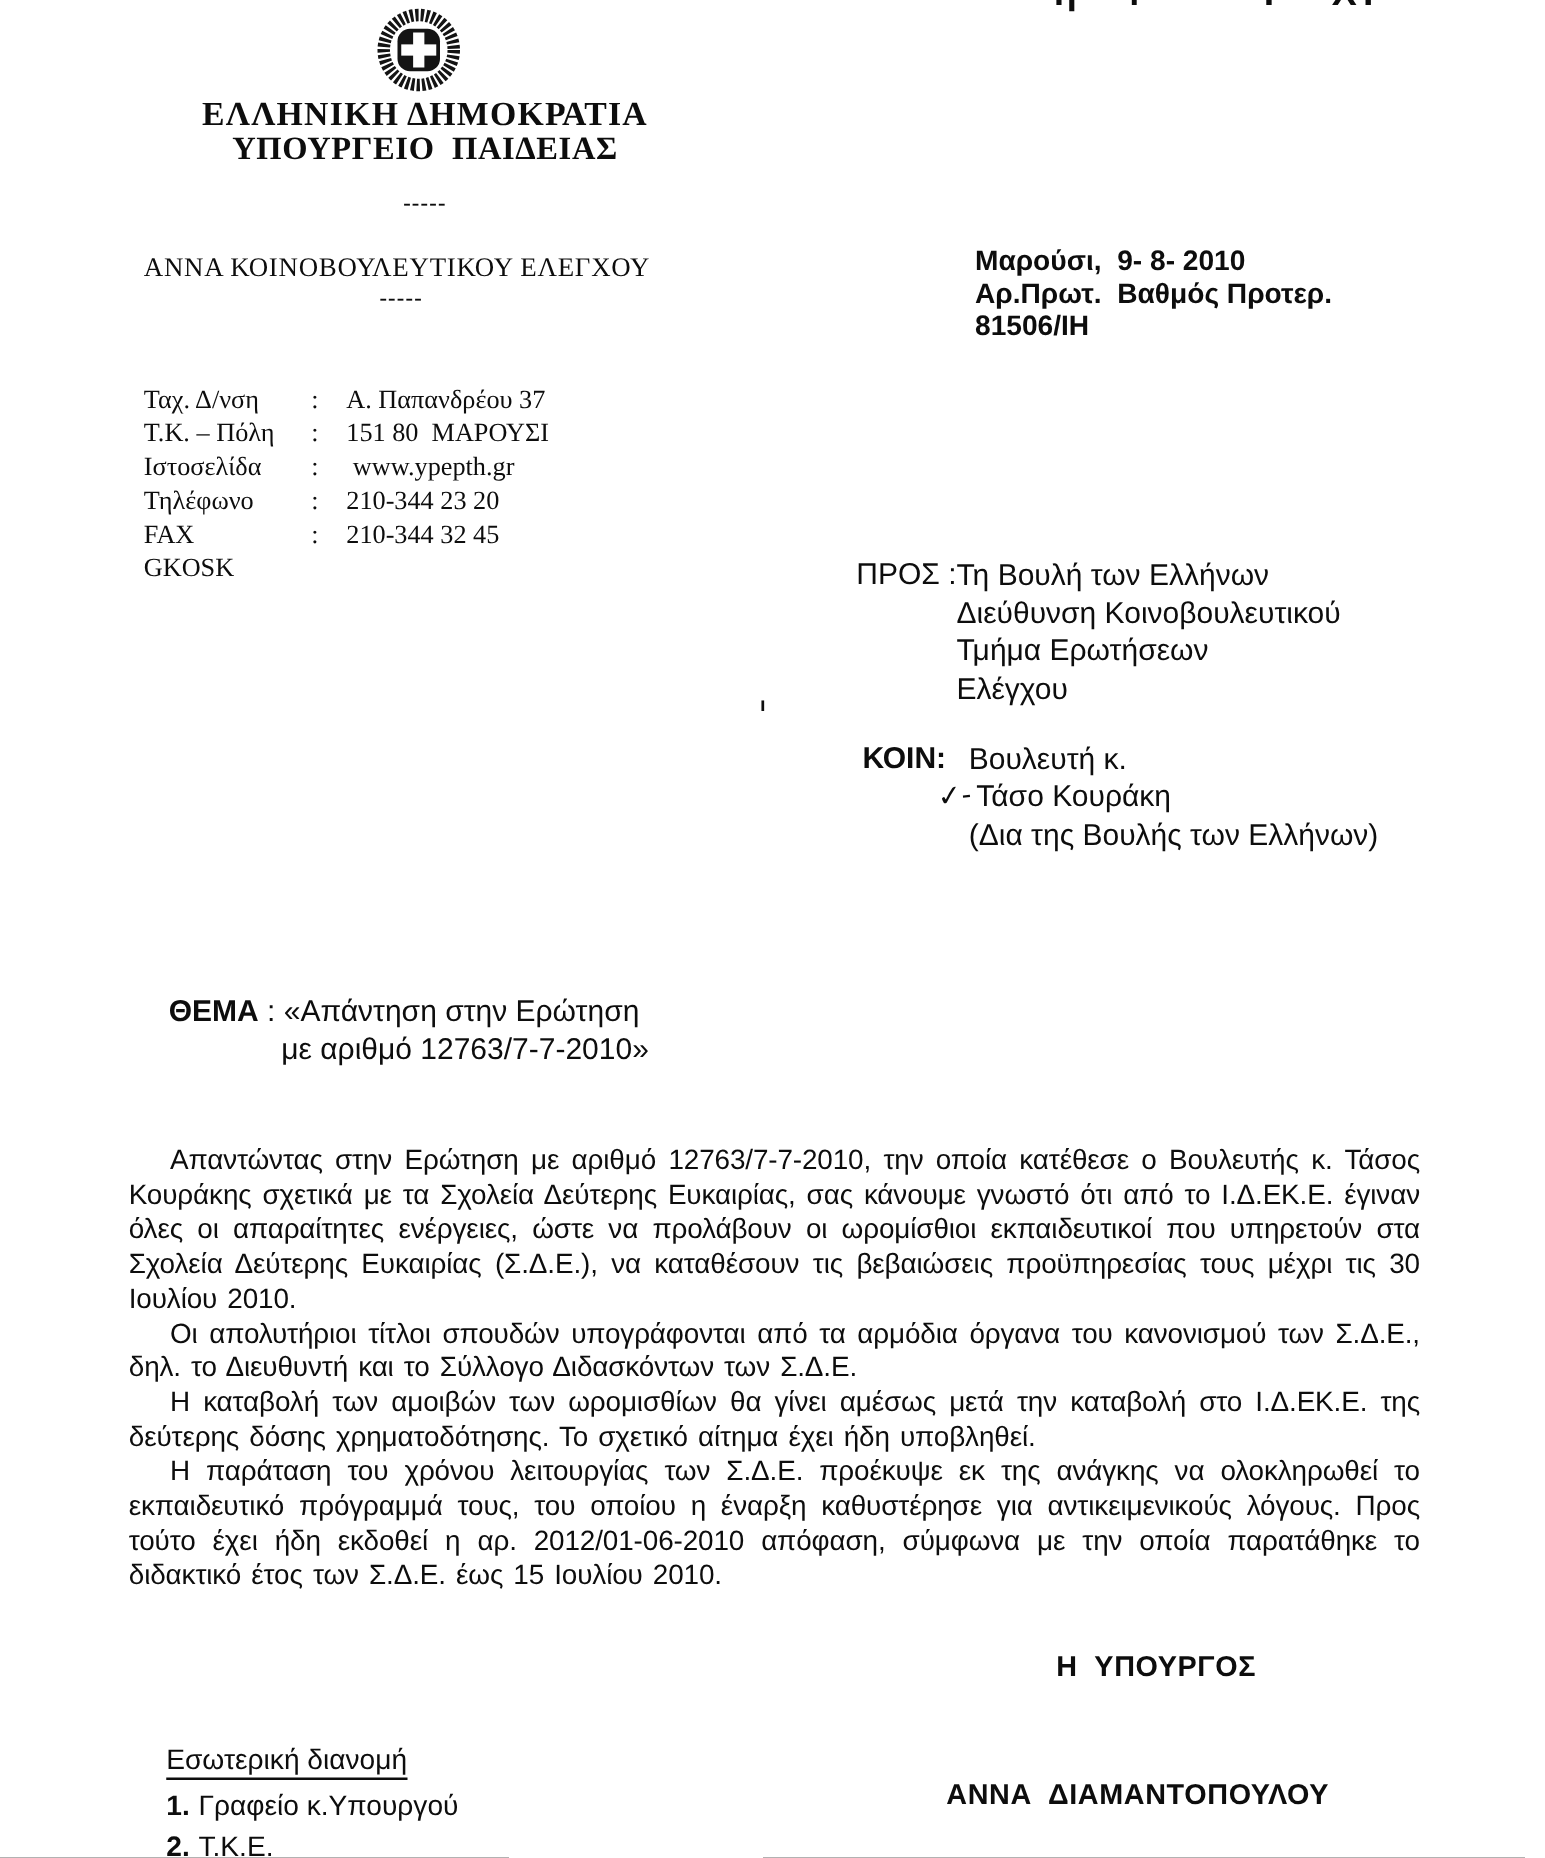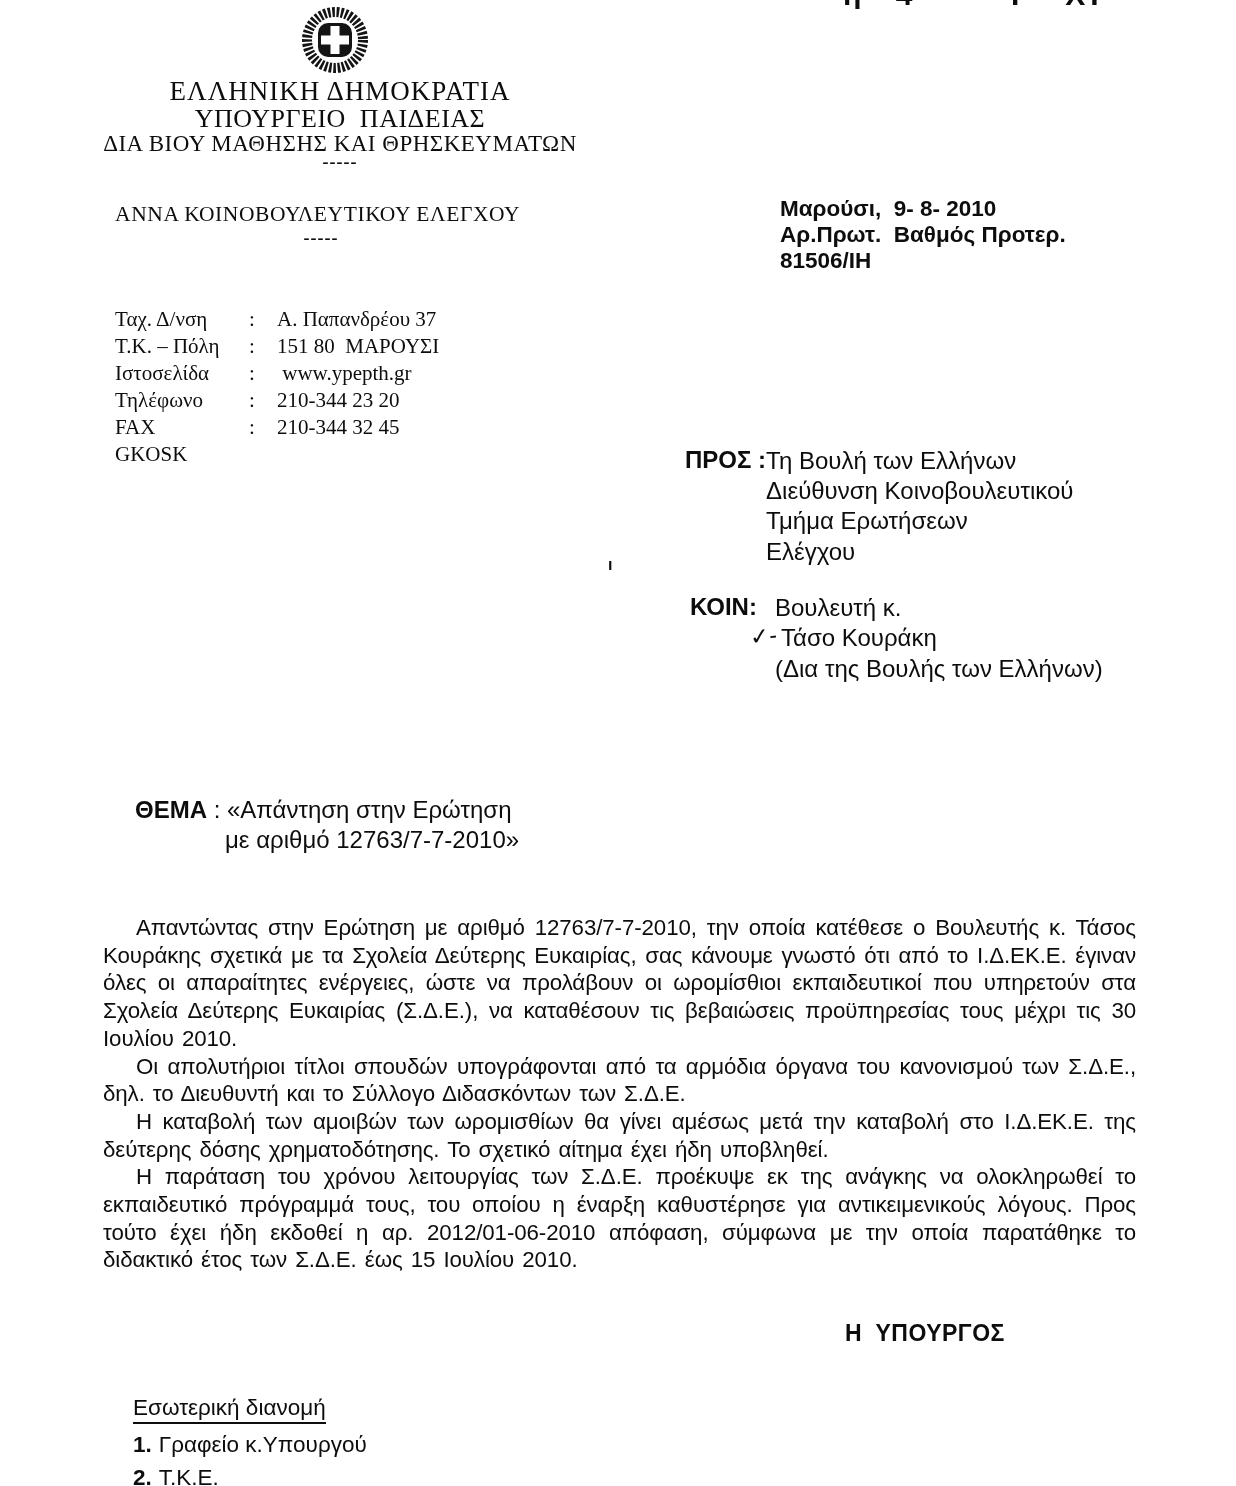--- a/index.html
+++ b/index.html
@@ -19,7 +19,7 @@
 
   
   .emblem{left:301px;top:6px;width:68px;height:68px;}
-  .hdr{left:80px;width:520px;text-align:center;}
+  .hdr{left:80px;width:520px;text-align:center;font-weight:bold;}
   .hdr-republic{top:76px;font-size:27px;letter-spacing:1px;}
   .hdr-ministry{top:104px;font-size:26px;letter-spacing:0.5px;}
   .hdr-lifelong{top:131px;font-size:23px;letter-spacing:0.5px;}

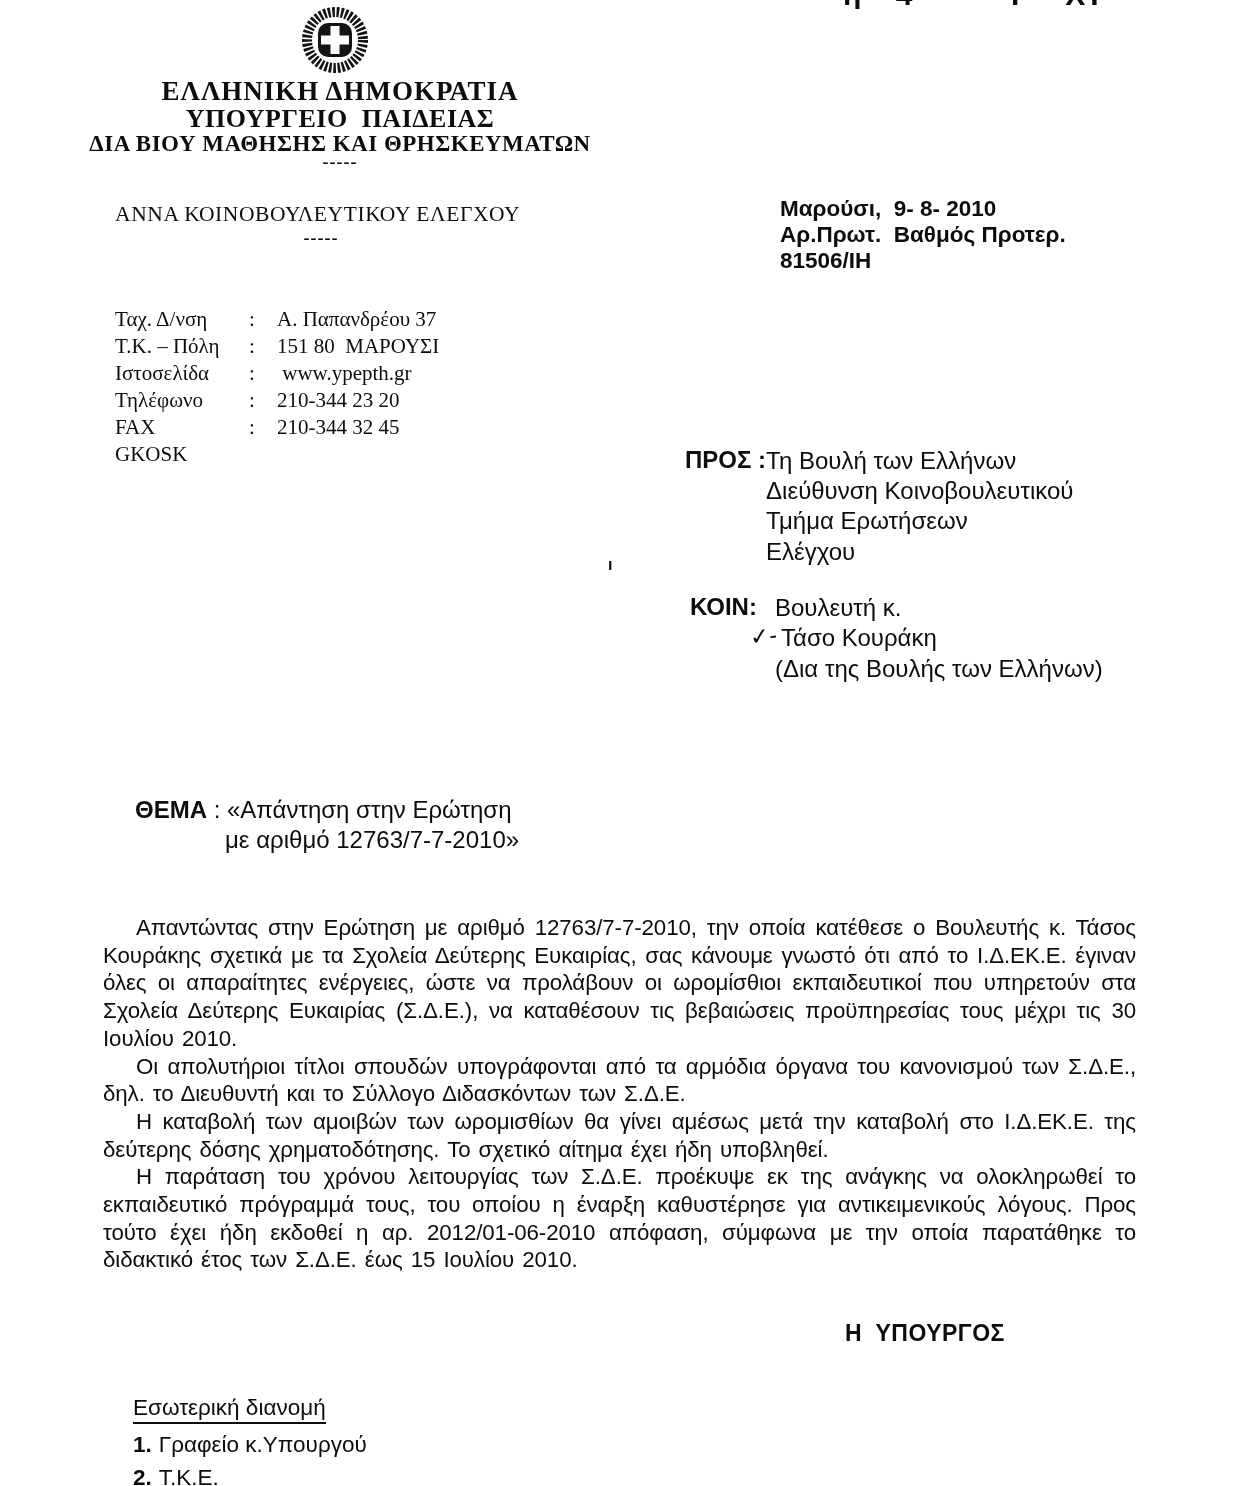--- a/index.html
+++ b/index.html
@@ -88,7 +88,6 @@
 
   <div class="abs hdr hdr-republic serif pre">ΕΛΛΗΝΙΚΗ ΔΗΜΟΚΡΑΤΙΑ</div>
   <div class="abs hdr hdr-ministry serif pre">ΥΠΟΥΡΓΕΙΟ  ΠΑΙΔΕΙΑΣ</div>
-  <div class="abs hdr hdr-lifelong serif pre">ΔΙΑ ΒΙΟΥ ΜΑΘΗΣΗΣ ΚΑΙ ΘΡΗΣΚΕΥΜΑΤΩΝ</div>
   <div class="abs hdr hdr-divider serif">-----</div>
 
   <div class="abs dept serif">ΑΝΝΑ ΚΟΙΝΟΒΟΥΛΕΥΤΙΚΟΥ ΕΛΕΓΧΟΥ</div>

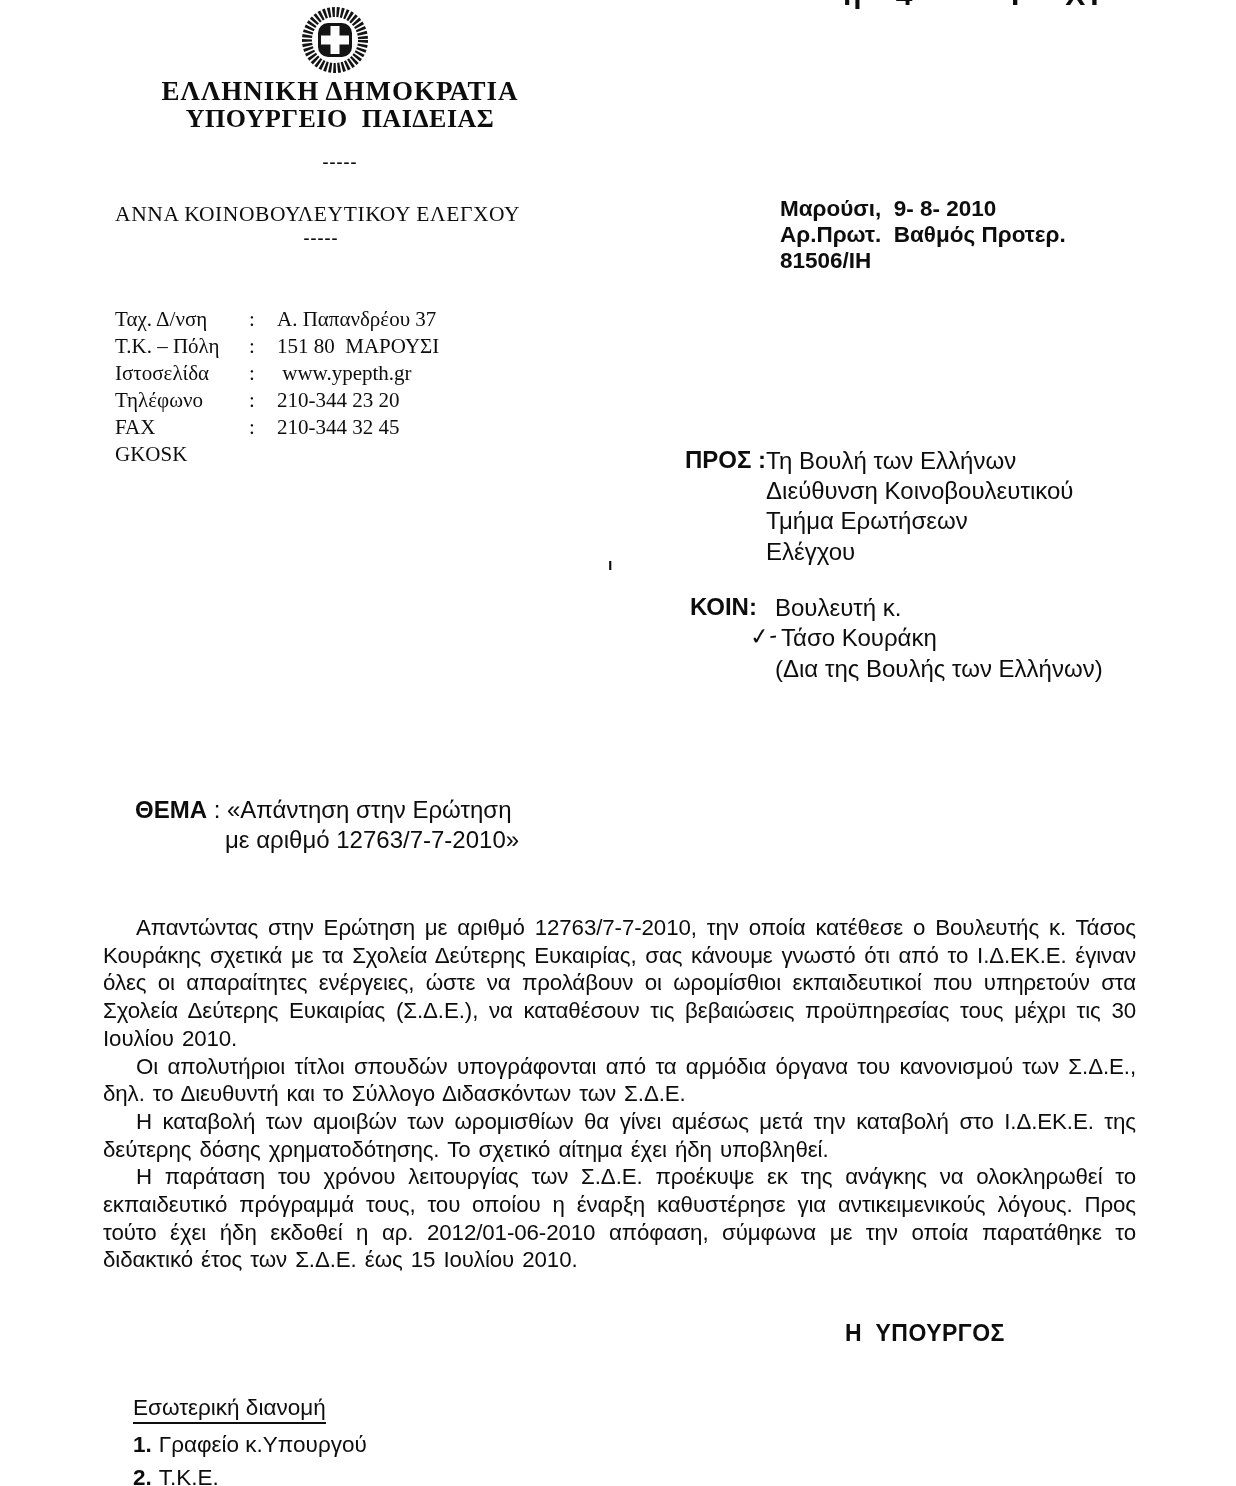--- a/index.html
+++ b/index.html
@@ -40,7 +40,7 @@
 
   
   .pros{left:685px;top:446px;font-size:24px;display:flex;}
-  .pros-label{font-weight:bold;flex:0 0 auto;white-space:pre;}
+  .pros-label{font-weight:normal;flex:0 0 auto;white-space:pre;}
   .pros-lines{line-height:30.2px;}
   .koin{left:690px;top:593px;font-size:24px;width:440px;height:100px;}
   .koin-label{left:0;top:0;font-weight:bold;text-align:center;}

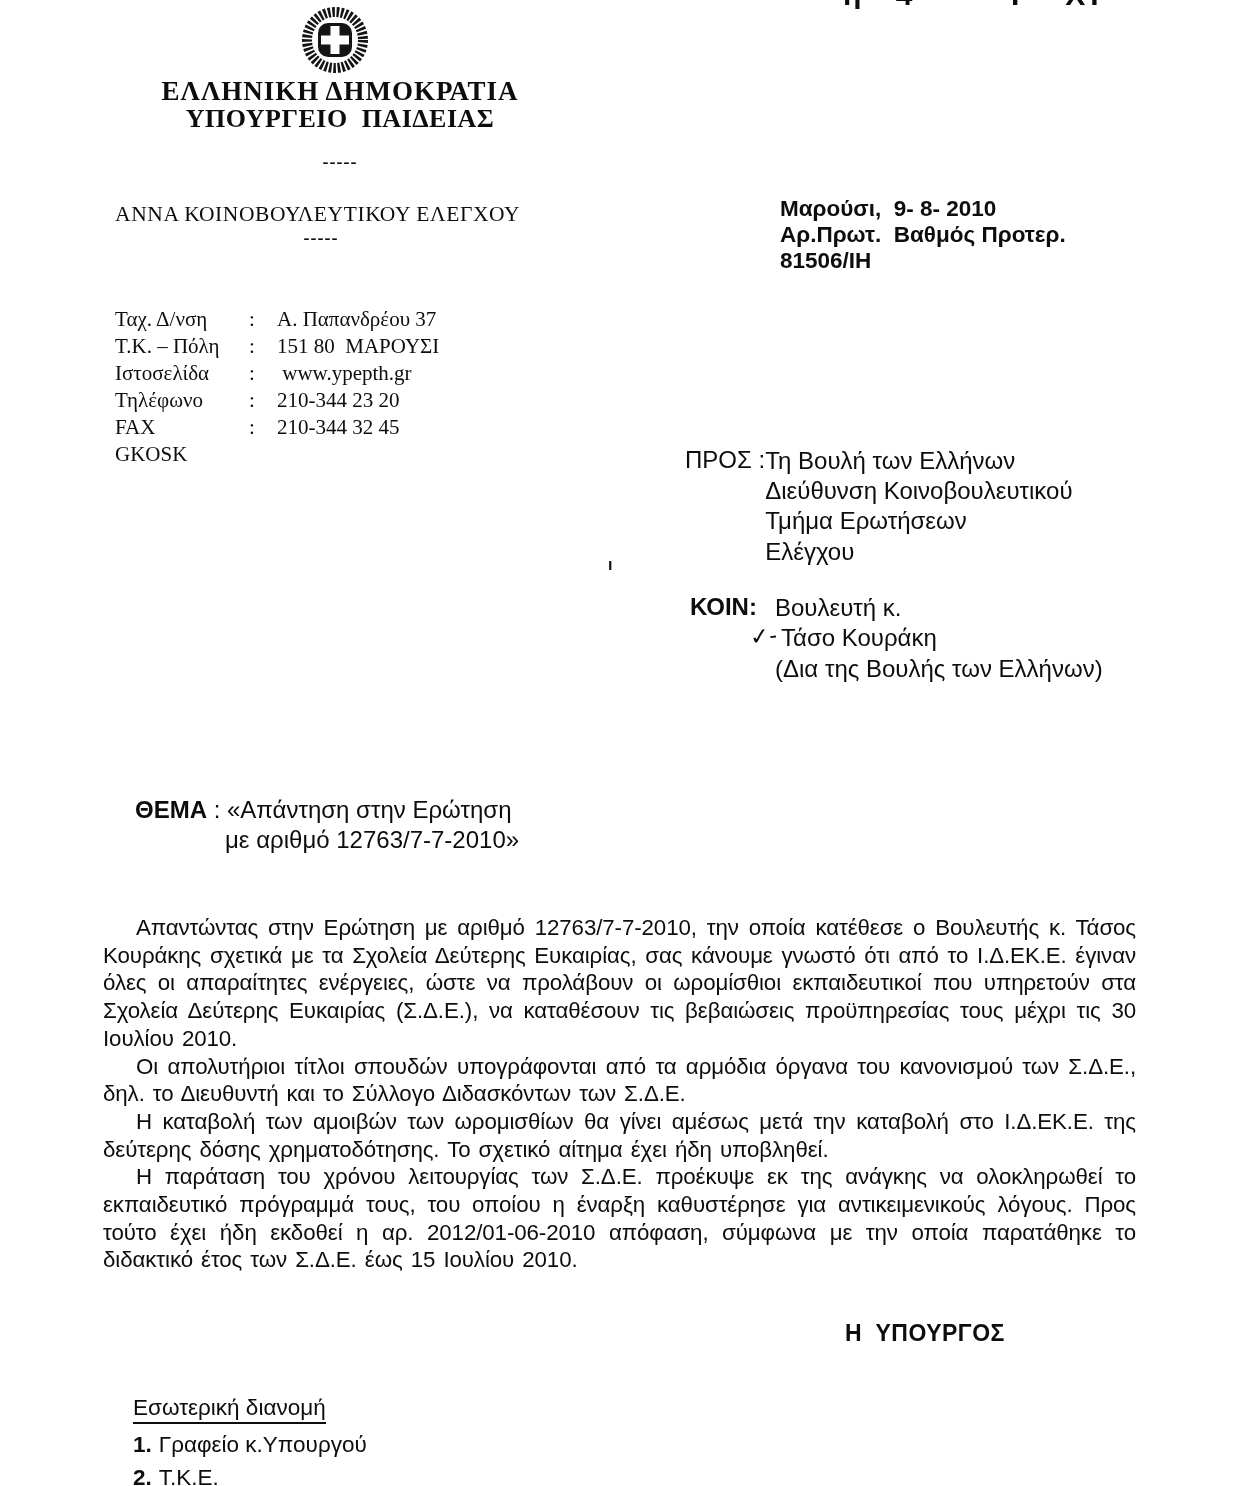--- a/index.html
+++ b/index.html
@@ -176,6 +176,7 @@
     </div>
   </div>
 
+  <div class="abs sig-name pre">ΑΝΝΑ  ΔΙΑΜΑΝΤΟΠΟΥΛΟΥ</div>
 
 </div>
 

